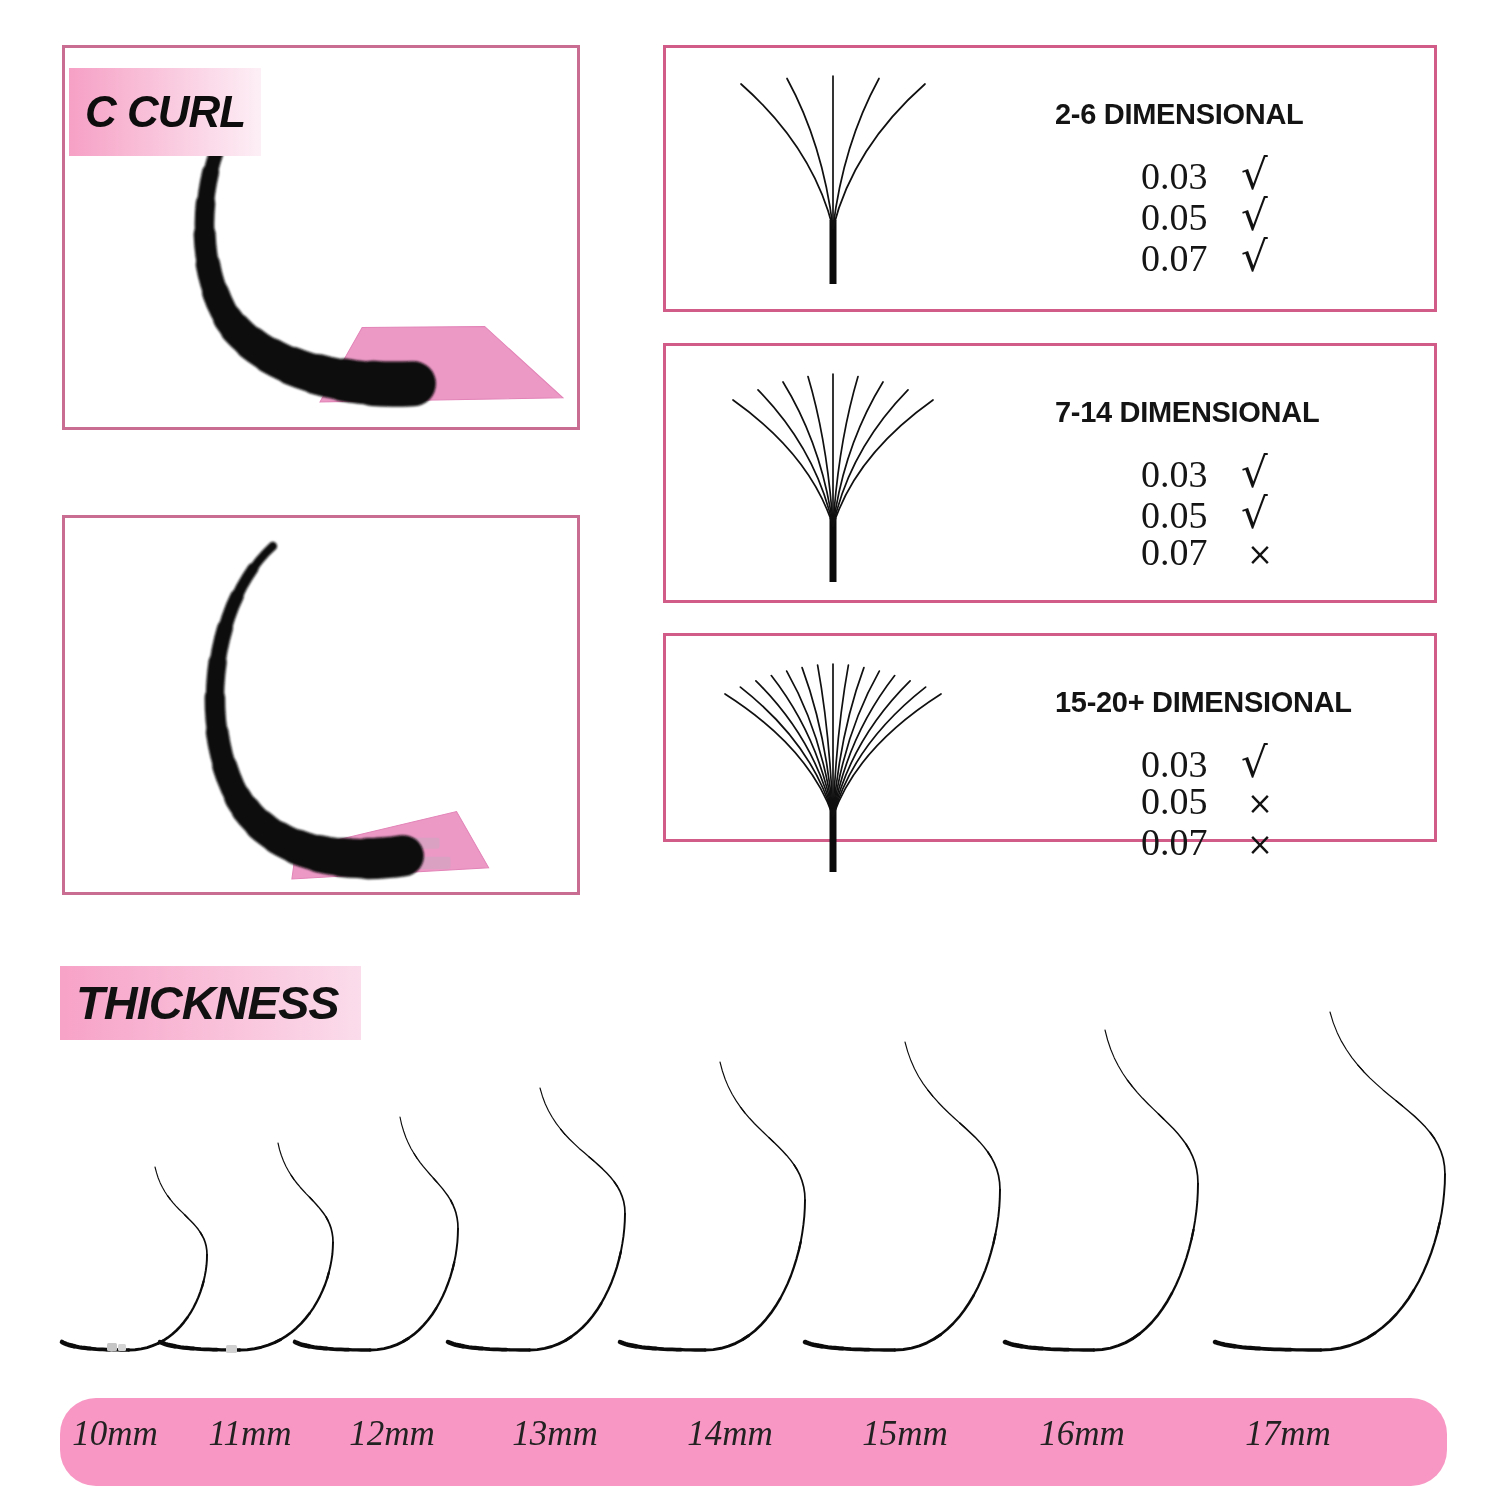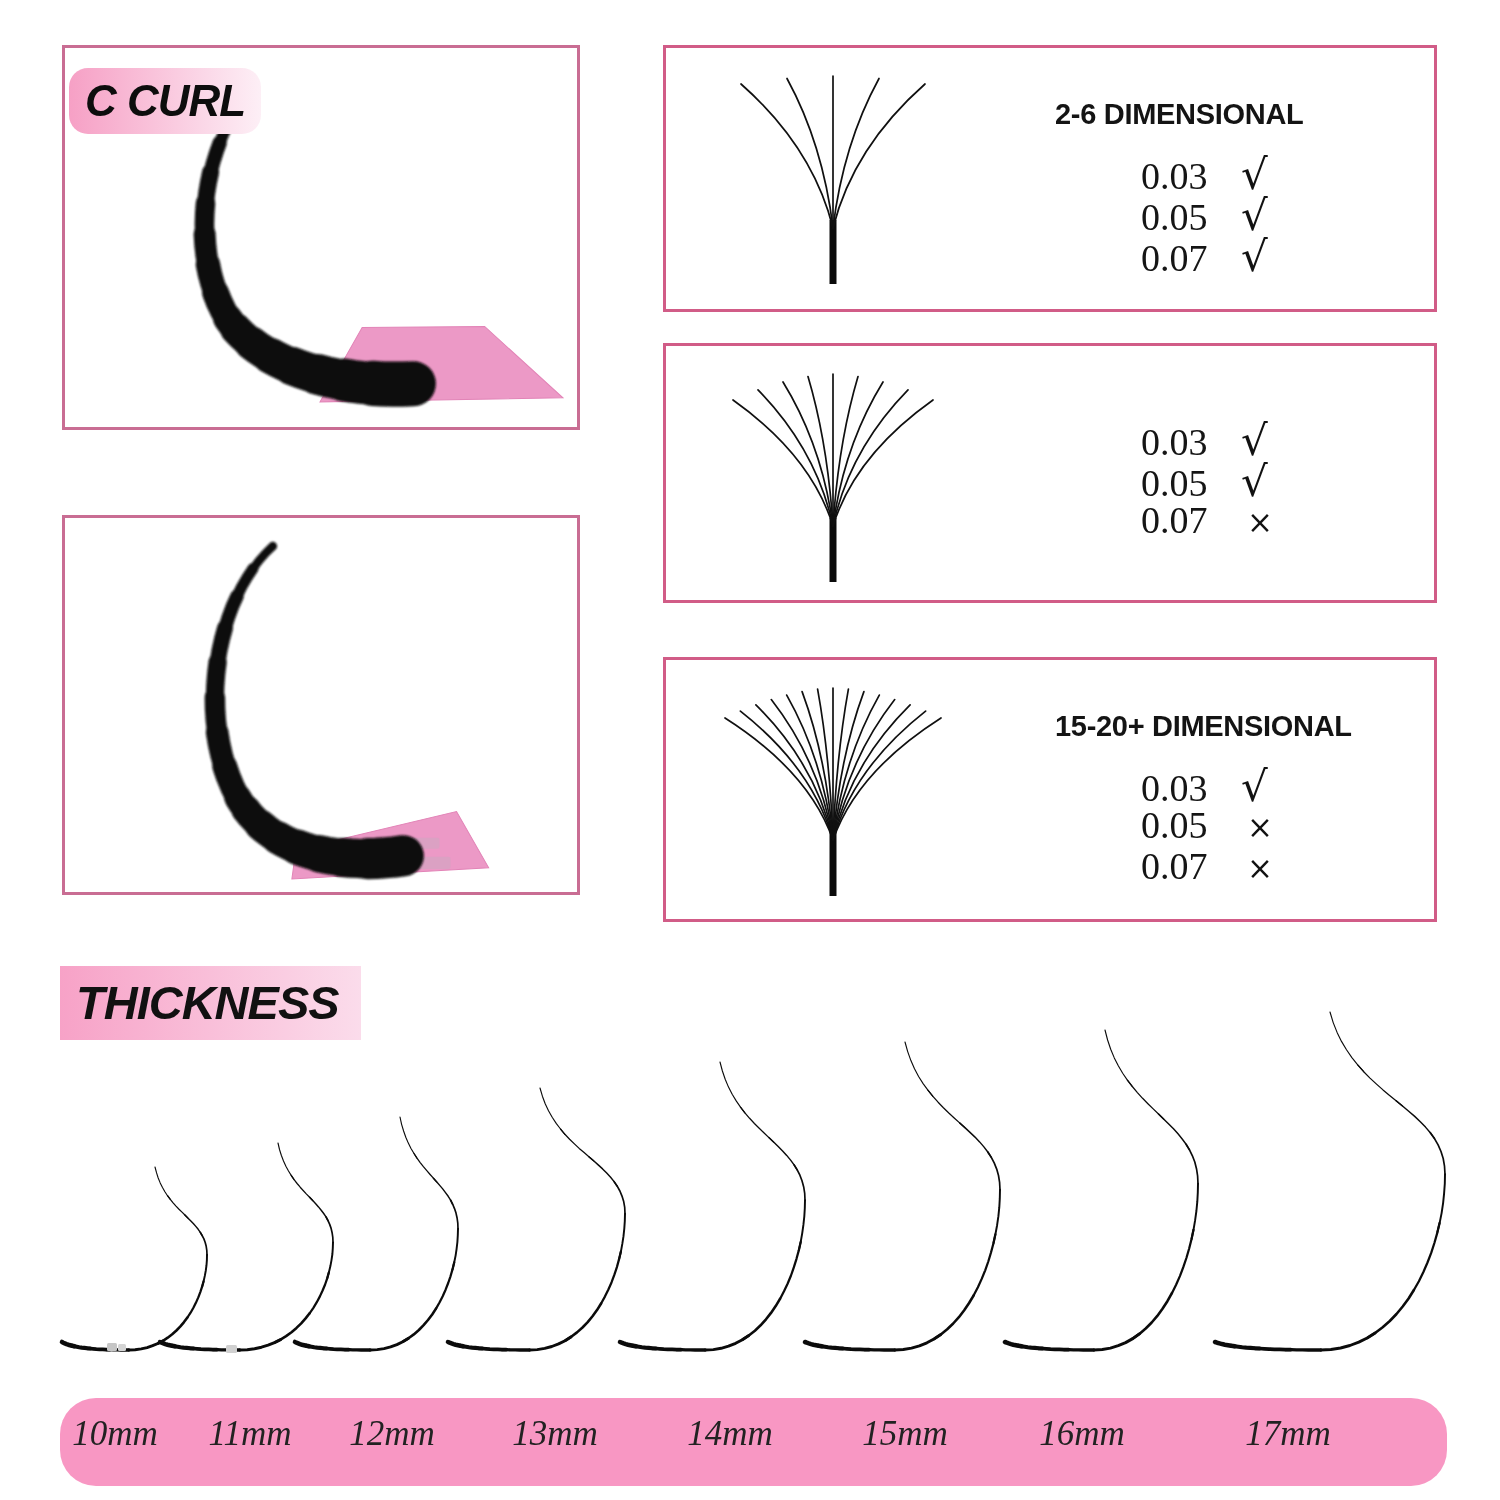--- a/index.html
+++ b/index.html
@@ -13,10 +13,10 @@
   #d-curl-box{top:515px;height:380px;}
   .curl-box svg{position:absolute;left:0;top:0;width:100%;height:100%;}
   .curl-label{position:absolute;left:4px;top:20px;height:64px;line-height:64px;
-              padding:1px 16px;z-index:3;
+              padding:12px 16px;z-index:3;
               font-family:"Liberation Sans",sans-serif;font-style:italic;font-weight:800;
               font-size:44px;letter-spacing:-1px;color:#0d0d0d;
-              background:linear-gradient(90deg,var(--label-gradient-start,#f6a0c5),var(--label-gradient-end,#fdeff6));border-radius:19px;}
+              background:linear-gradient(90deg,var(--label-gradient-start,#f6a0c5),var(--label-gradient-end,#fdeff6));}
 
   
   .dim-box{position:absolute;left:663px;width:774px;box-sizing:border-box;

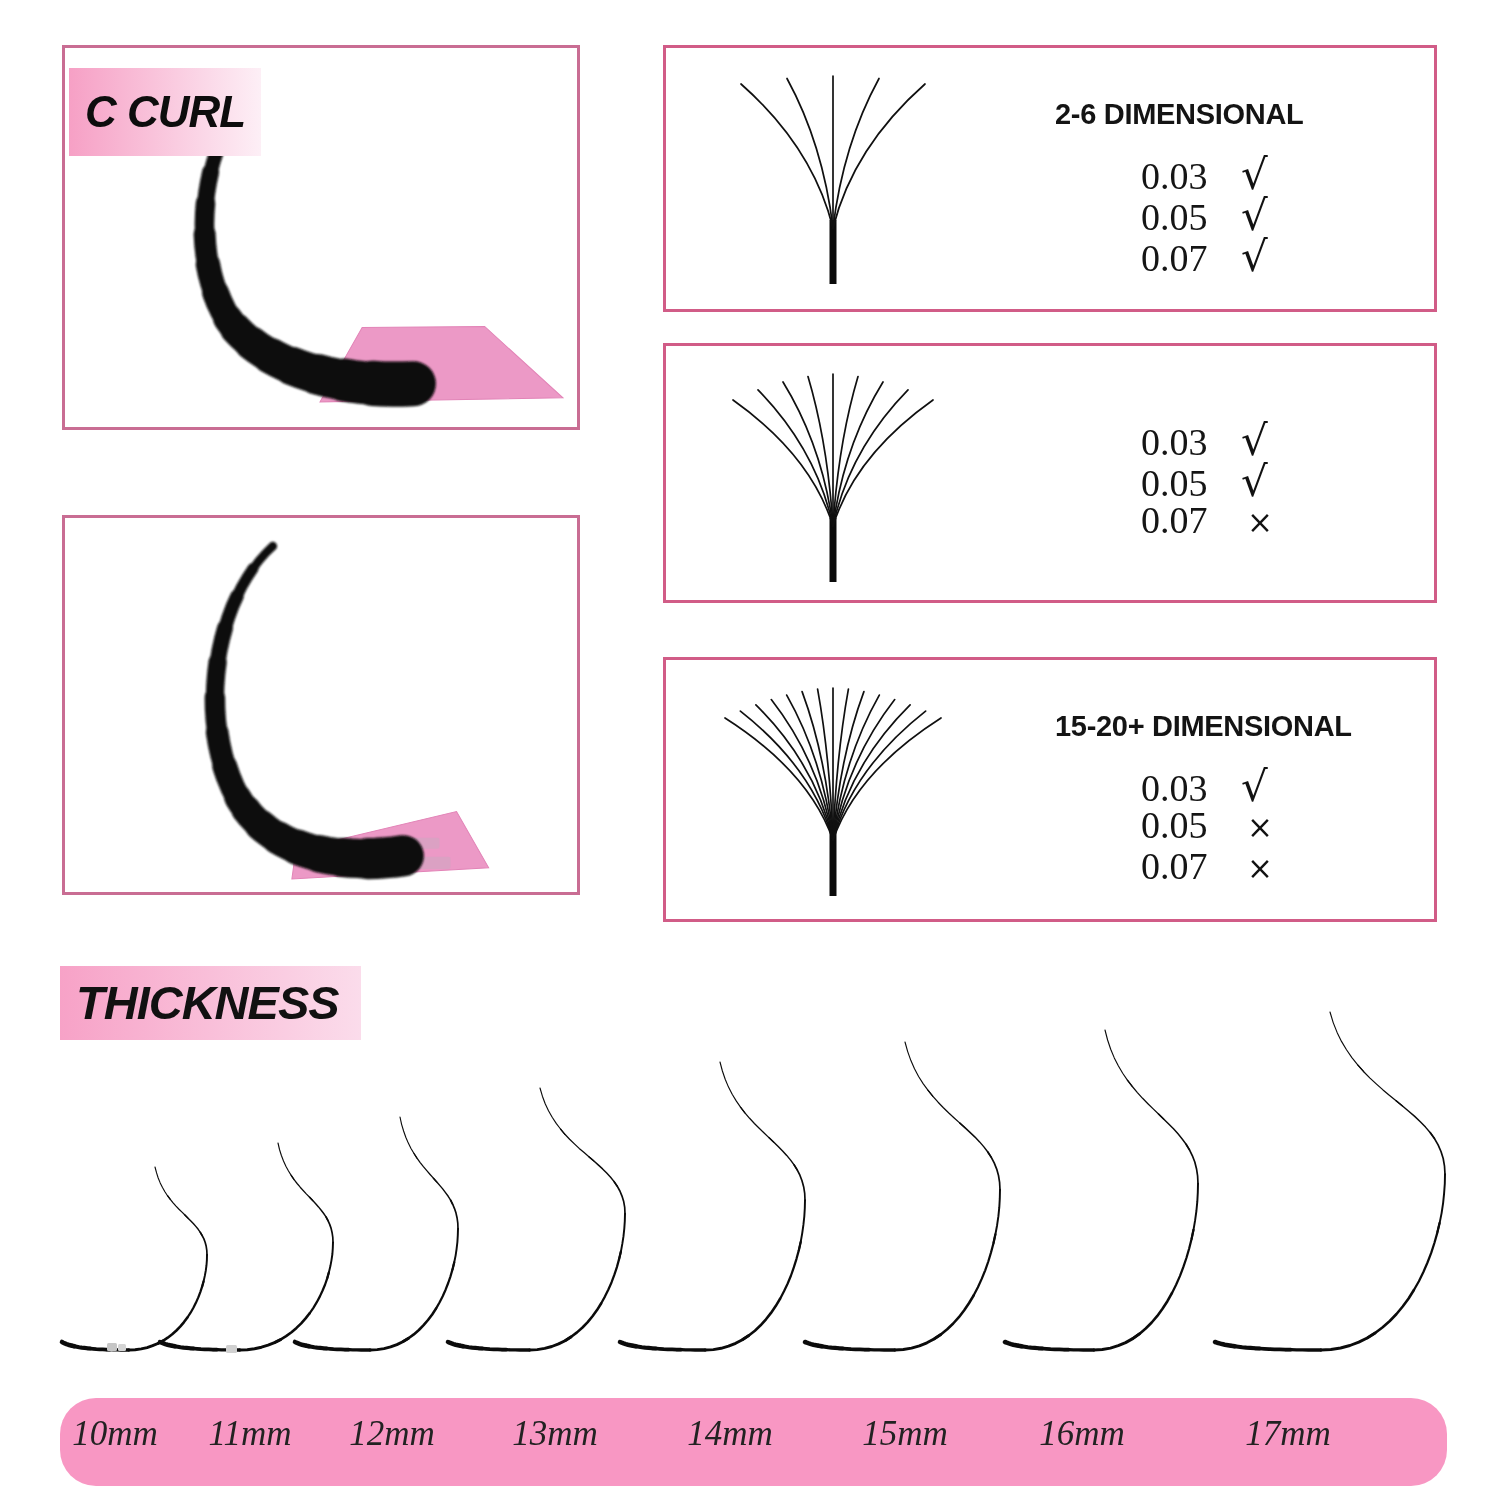--- a/index.html
+++ b/index.html
@@ -154,6 +154,7 @@
         <path d="M 117 160 Q 139.0 89.4 217.0 34.0" fill="none" stroke="#101010" stroke-width="1.7" stroke-linecap="round"></path>
       </svg>
     <div class="dim-text">
+      <h2 class="dim-title">7-14 DIMENSIONAL</h2>
       <div class="dim-rows">
         <div class="spec-row">
           <span class="spec-num">0.03</span>

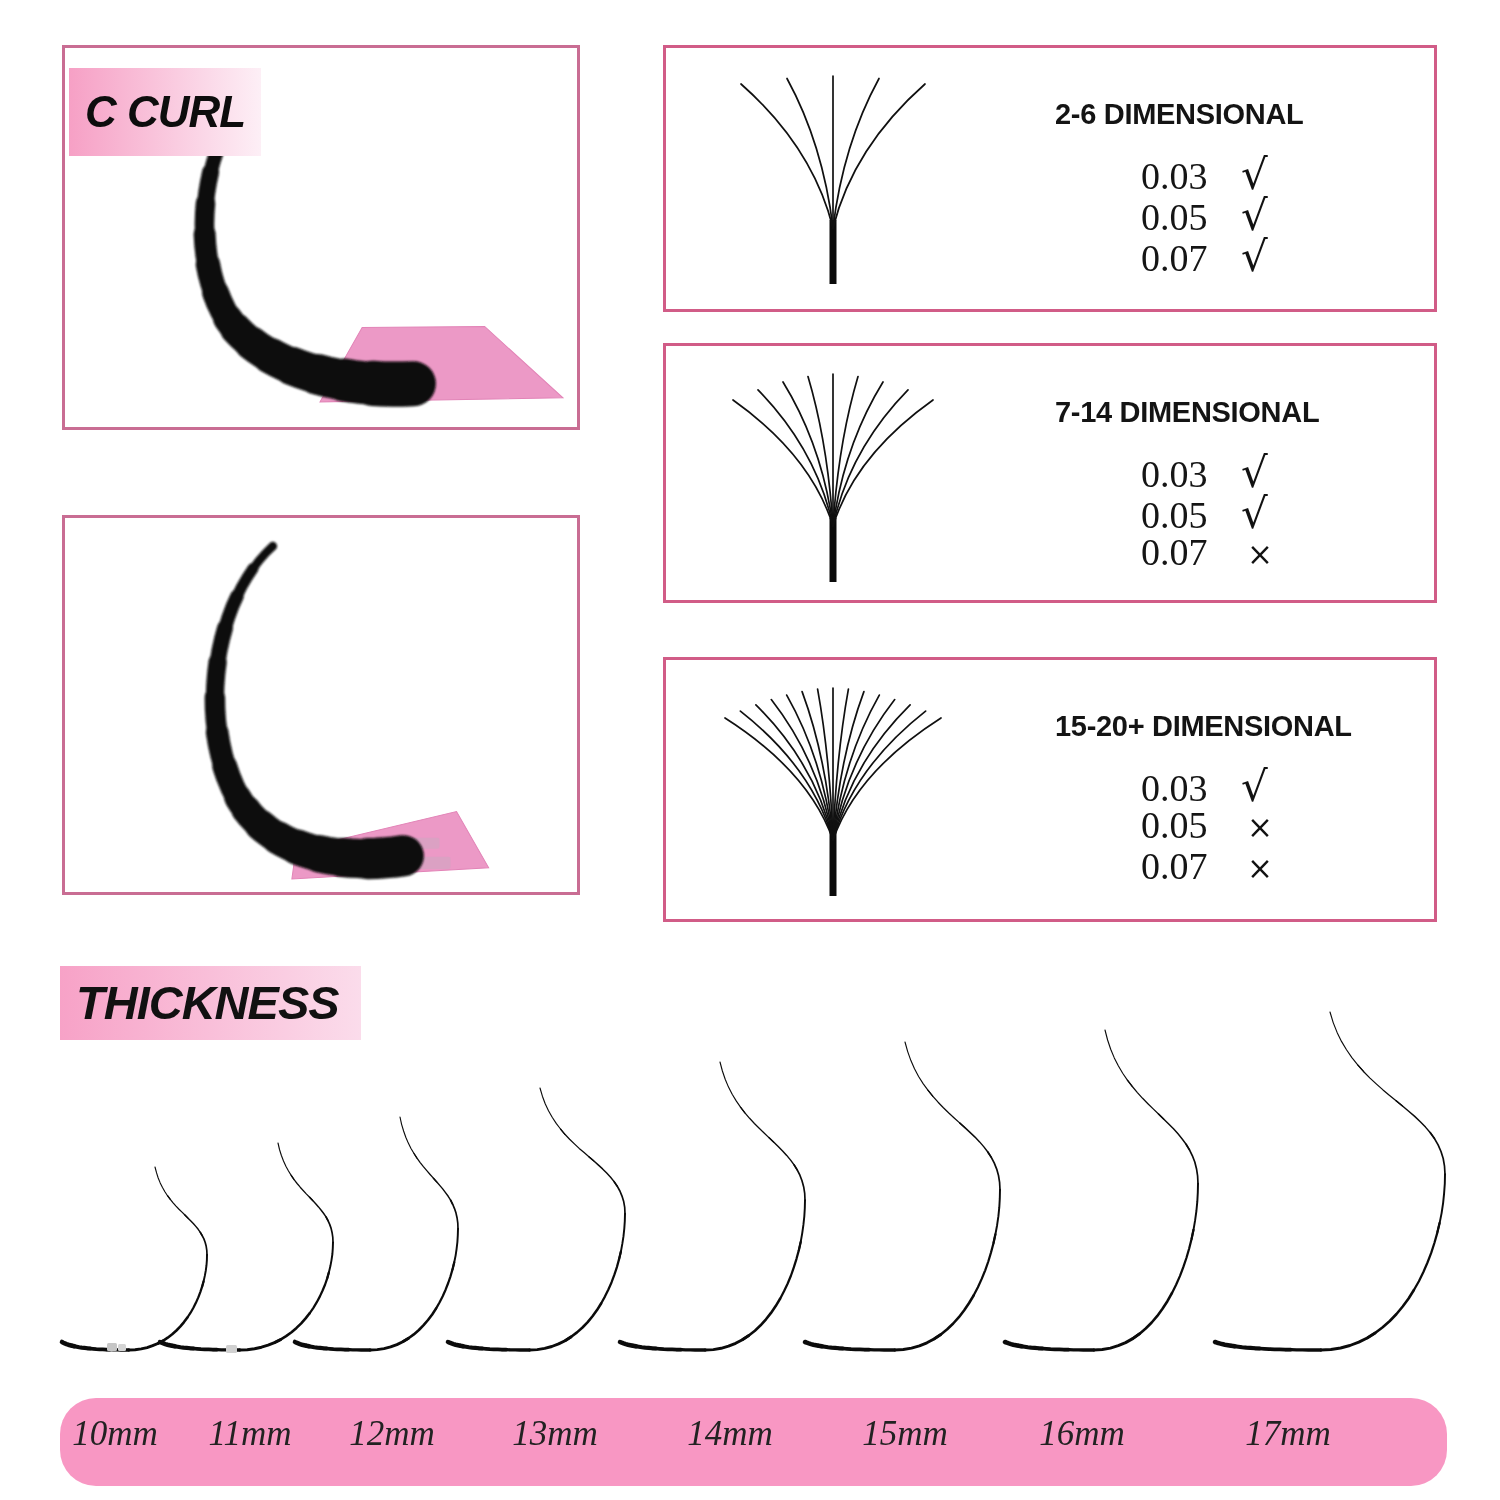--- a/index.html
+++ b/index.html
@@ -23,7 +23,7 @@
            border:3px solid var(--box-border-right,#d15c87);background:#ffffff;}
   #dim-box-0{top:45px;height:267px;}
   #dim-box-1{top:343px;height:260px;}
-  #dim-box-2{top:657px;height:265px;}
+  #dim-box-2{top:633px;height:209px;}
   .fan-svg{position:absolute;left:50px;top:20px;width:235px;height:220px;}
   .dim-text{position:absolute;left:389px;top:50px;width:370px;}
   .dim-title{margin:0;font-family:Liberation Sans, sans-serif;font-weight:800;

